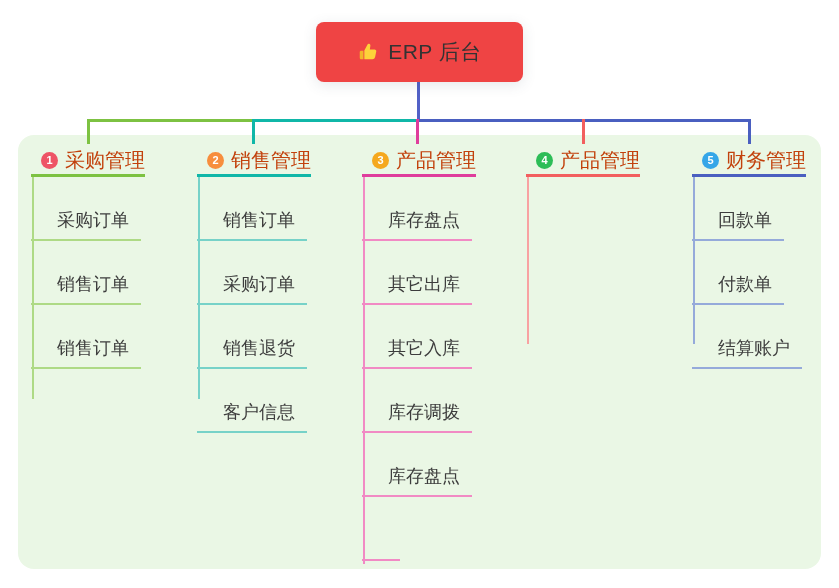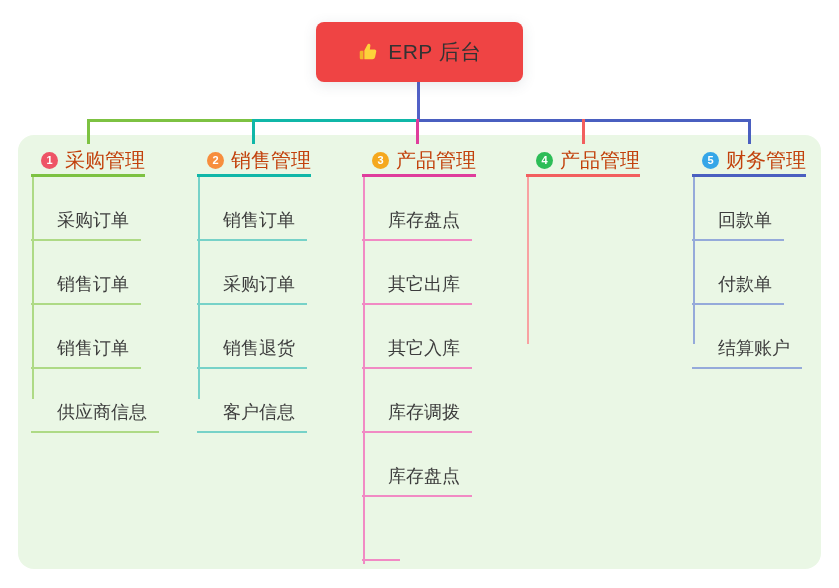--- a/index.html
+++ b/index.html
@@ -88,9 +88,6 @@
       <div class="child">
           <span>销售订单</span>
         </div>
-      <div class="child">
-          <span>供应商信息</span>
-        </div>
     </div>
   </div>
 

